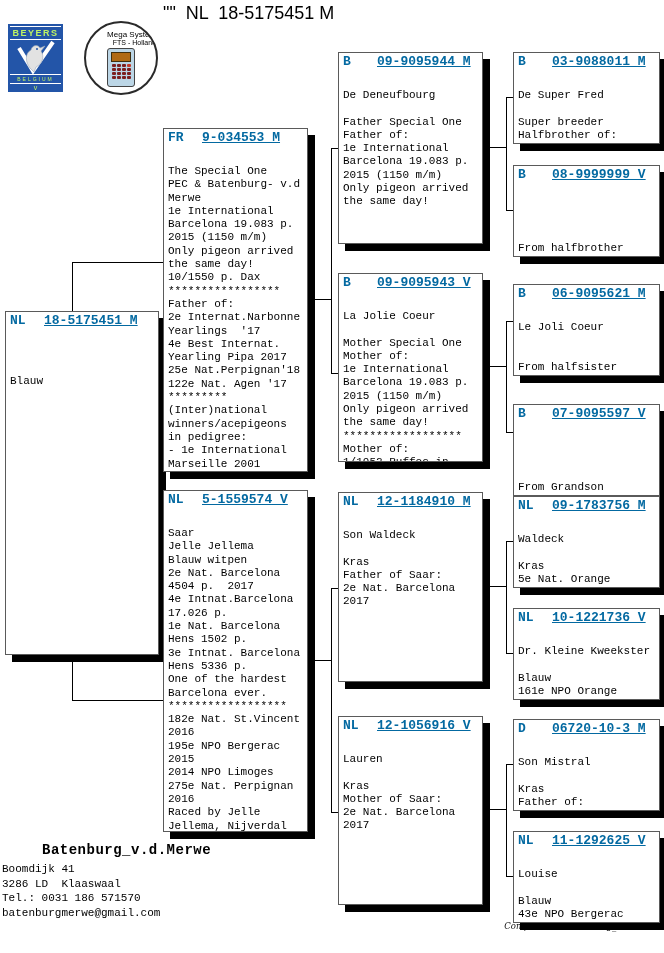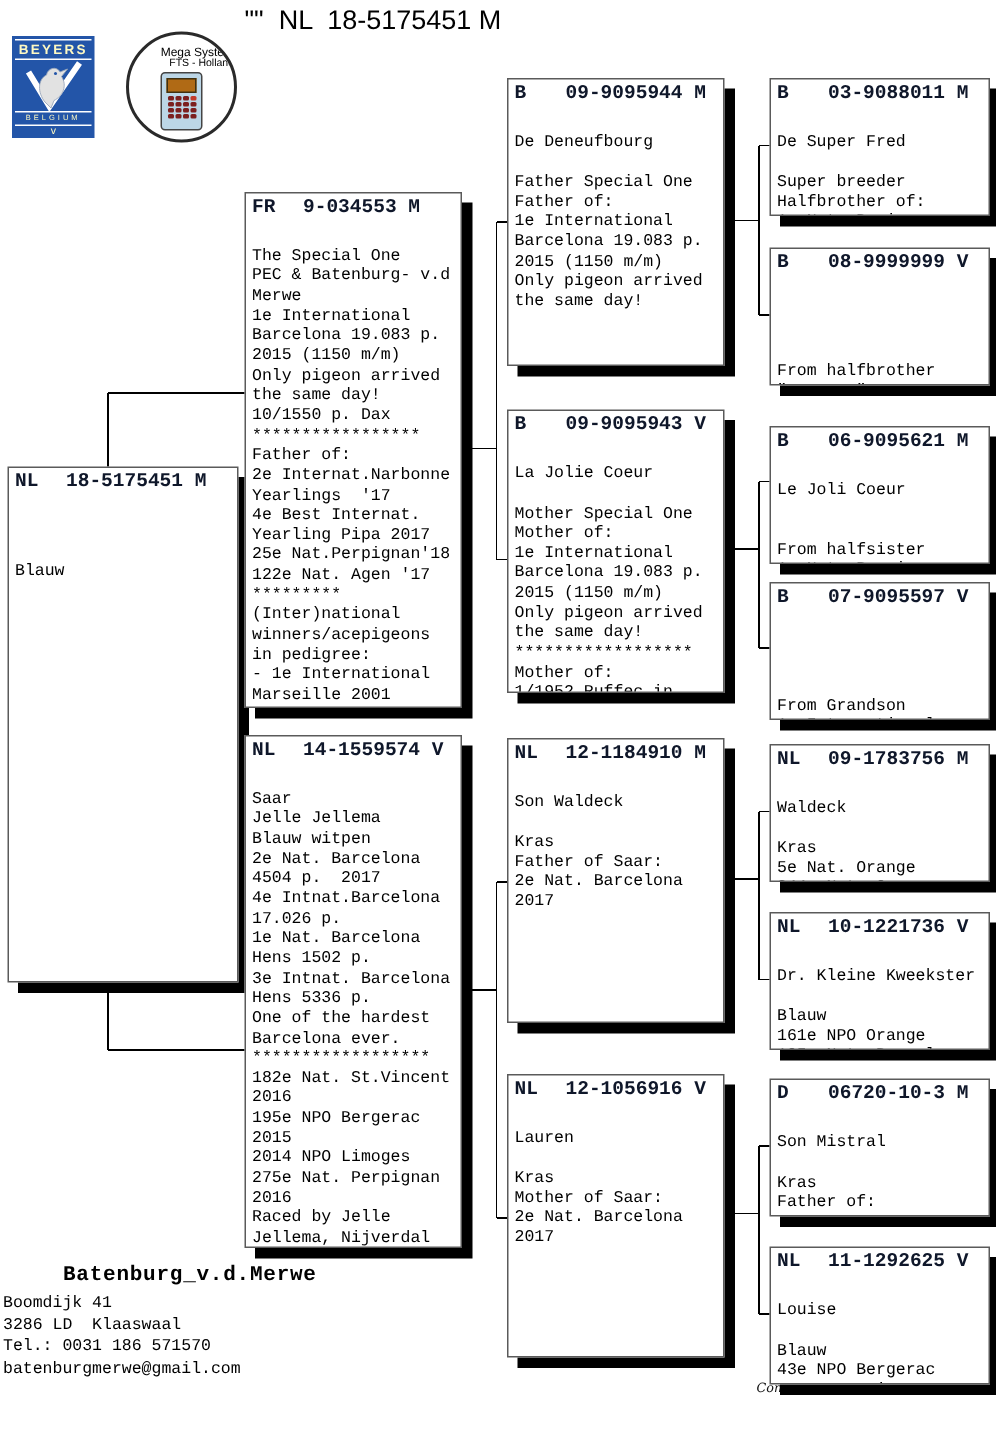--- a/index.html
+++ b/index.html
@@ -17,7 +17,7 @@
   
   #beyers {
     position:absolute; left:8px; top:24px; width:55px; height:68px;
-    background:#2355a8; color:#fef9c3; text-align:center; overflow:hidden;
+    background:#2355a8; color:#bef264; text-align:center; overflow:hidden;
     font-family:"Liberation Sans",sans-serif;
   }
   #beyers .b-name { font-size:9px; font-weight:bold; letter-spacing:1.5px;

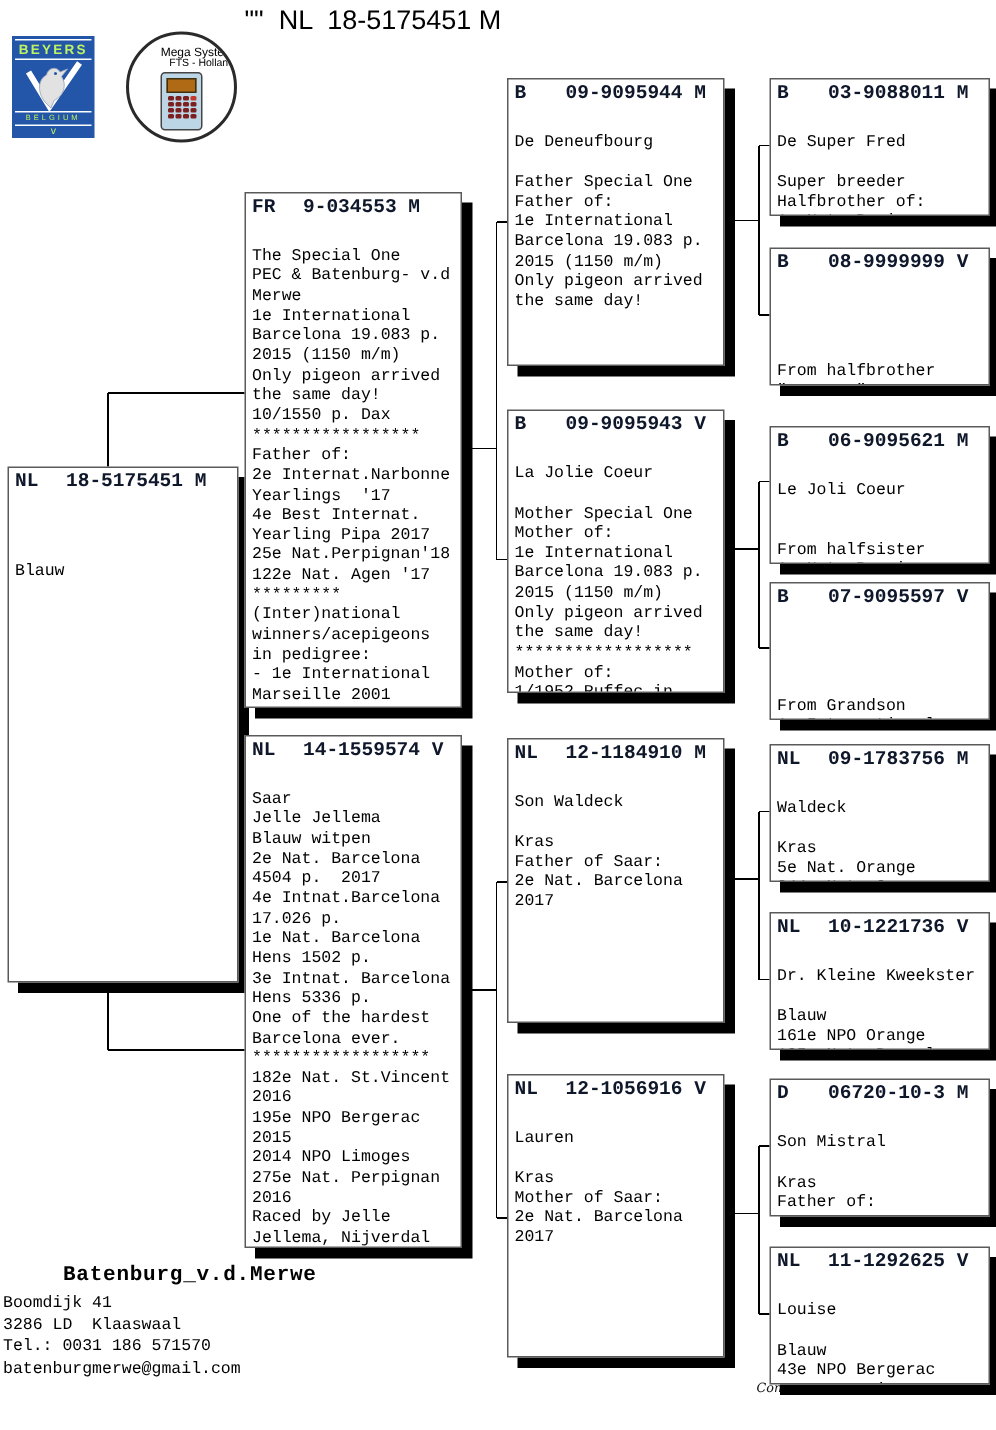--- a/index.html
+++ b/index.html
@@ -44,8 +44,8 @@
     position:absolute; background:#fff; border:1px solid #5a5a5a;
     box-shadow:7px 7px 0 #000; z-index:2; overflow:hidden;
   }
-  .pbox-hdr { color:#0f172a; font-weight:bold; font-size:13px; line-height:16px;
-    padding:1px 0 0 4px; white-space:pre; }
+  .pbox-hdr { color:#0369a1; font-weight:bold; font-size:13px; line-height:16px;
+    padding:1px 0 0 4px; white-space:pre;text-decoration:underline; }
   .pbox-hdr .cc { display:inline-block; width:34px; }
   .pbox-body { font-size:11px; line-height:13.3px; padding:1px 2px 0 4px; white-space:pre;margin-top:18px; }
   

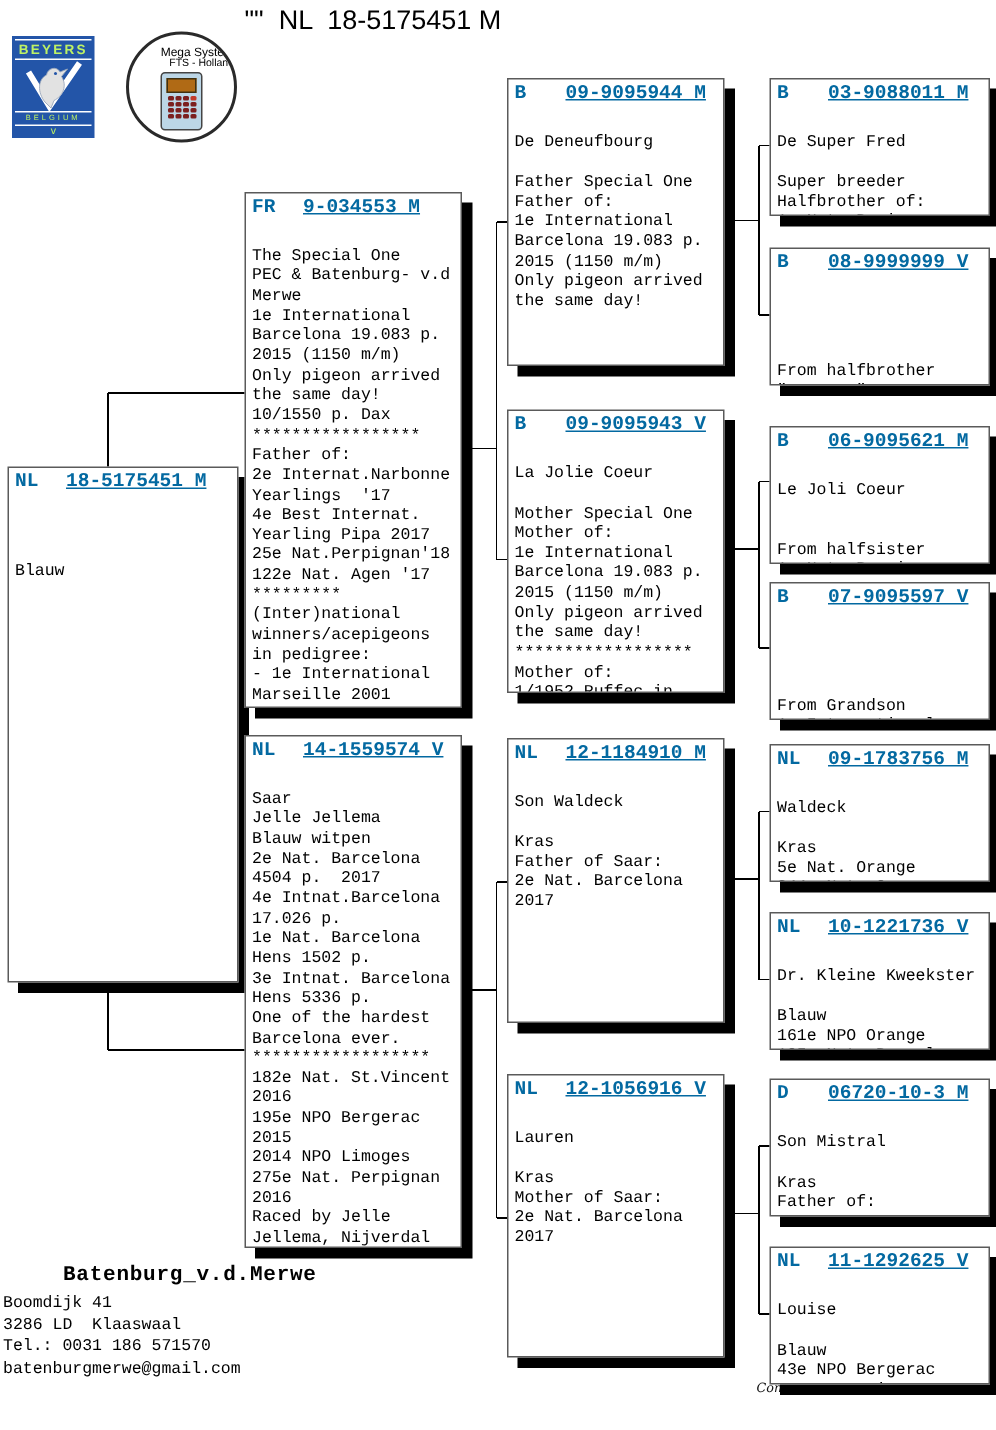--- a/index.html
+++ b/index.html
@@ -270,7 +270,7 @@
 1e Nat. Perpignan</div>
   </div>
 
-  <div class="pbox" style="left:513px;top:388px;width:145px;height:90px">
+  <div class="pbox" style="left:513px;top:404px;width:145px;height:90px">
     <div class="pbox-hdr"><span class="cc">B</span><span>07-9095597 V</span></div>
     <div class="pbox-body">
 

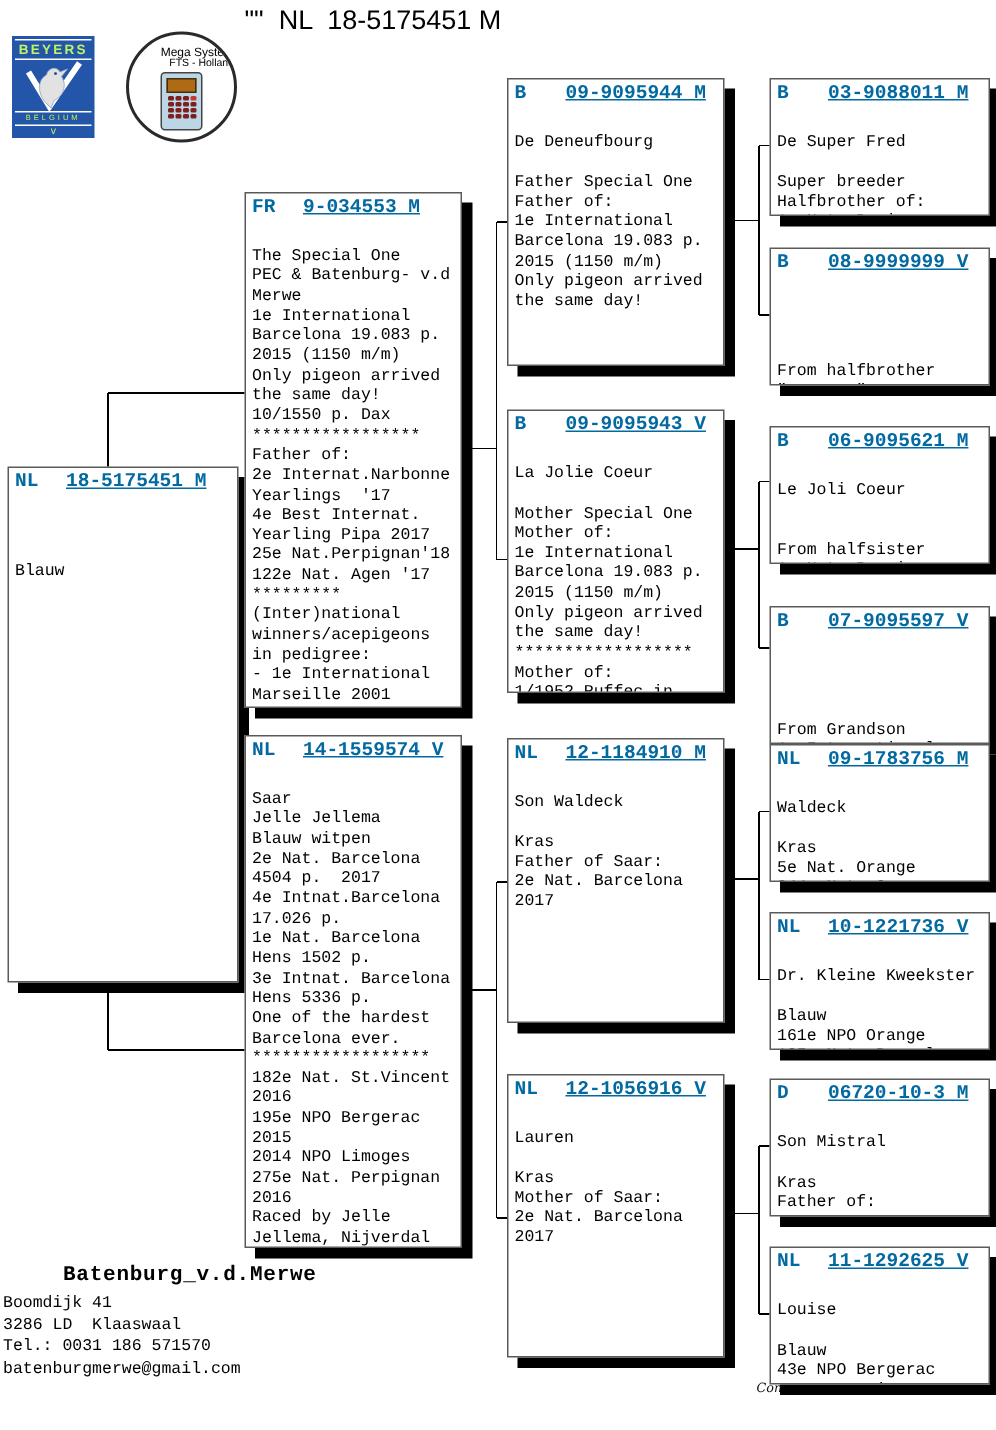--- a/index.html
+++ b/index.html
@@ -167,7 +167,7 @@
   </div>
 
   <div class="pbox" style="left:163px;top:490px;width:143px;height:340px">
-    <div class="pbox-hdr"><span class="cc">NL</span><span>14-1559574 V</span></div>
+    <div class="pbox-hdr"><span class="cc">NL</span><span>5-1559574 V</span></div>
     <div class="pbox-body">Saar
 Jelle Jellema
 Blauw witpen

